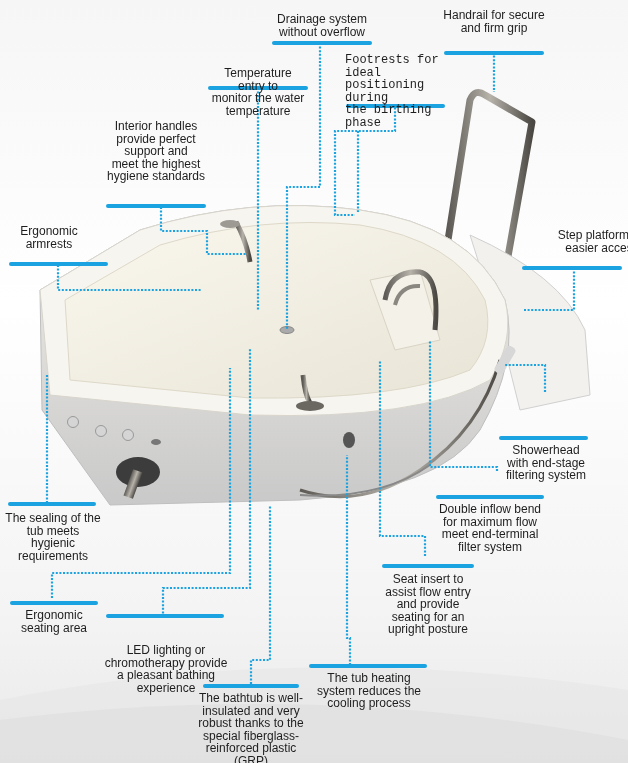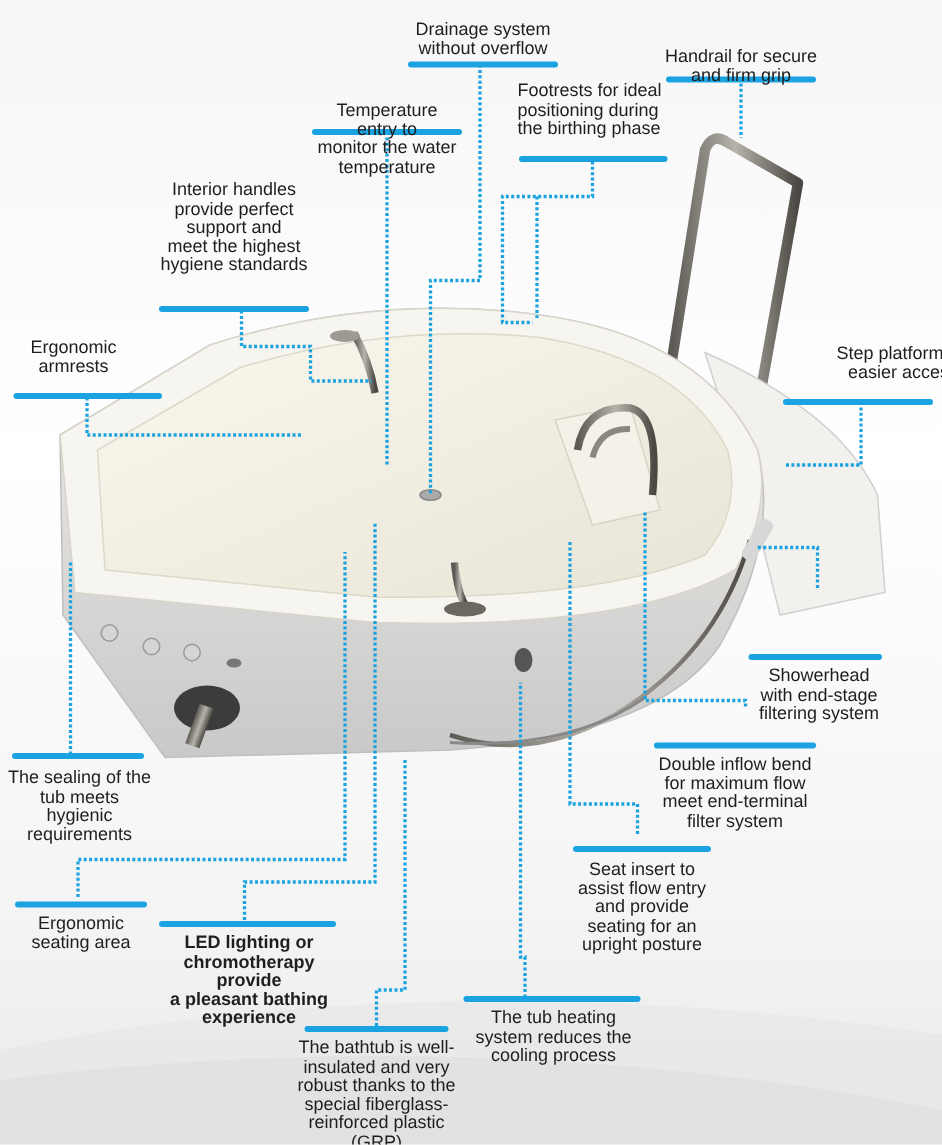--- a/index.html
+++ b/index.html
@@ -115,7 +115,7 @@
 
 <div class="label" style="left:268px;top:13px;width:108px;">Drainage system
 without overflow</div>
-<div class="label" style="left:438px;top:31px;width:112px;">Handrail for secure
+<div class="label" style="left:438px;top:9px;width:112px;">Handrail for secure
 and firm grip</div>
 <div class="label" style="left:345px;top:54px;width:100px;text-align:left;">Footrests for ideal
 positioning during

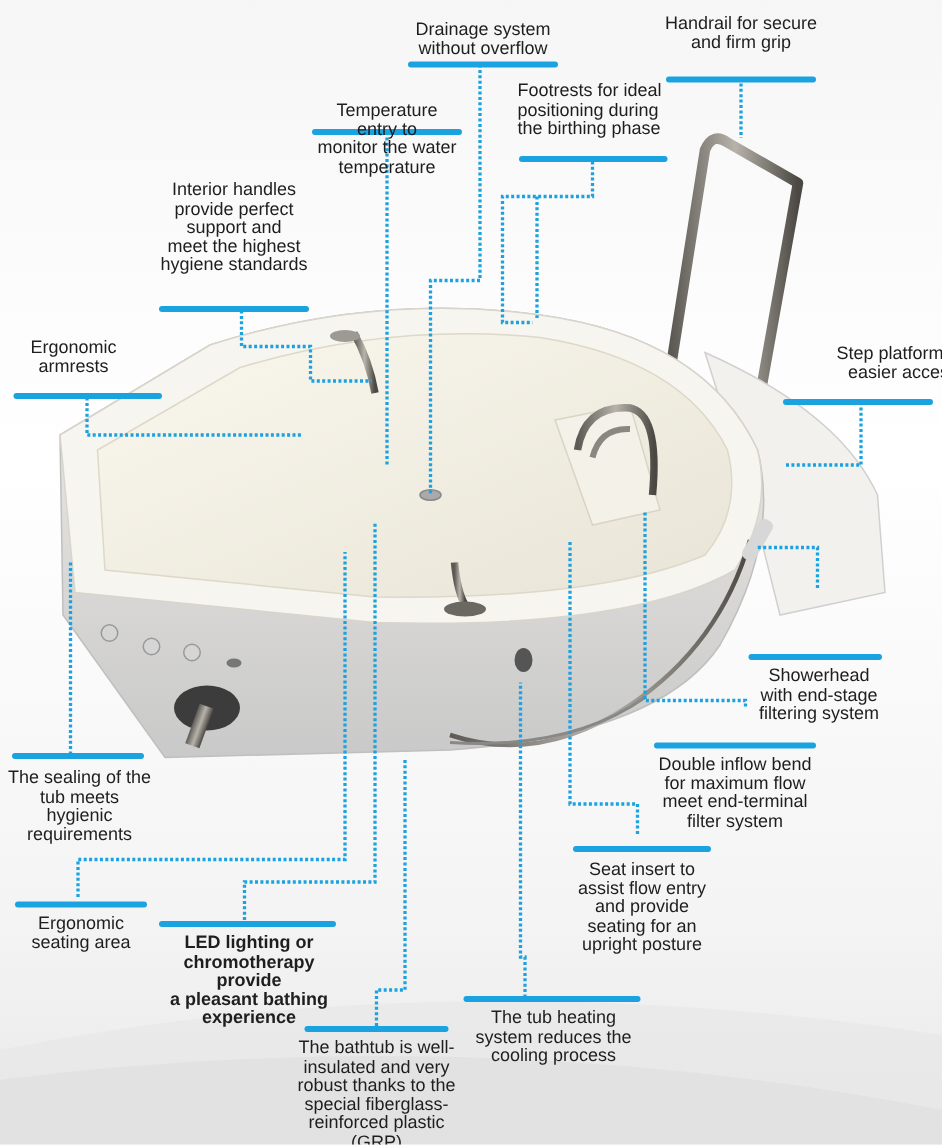--- a/index.html
+++ b/index.html
@@ -117,7 +117,7 @@
 without overflow</div>
 <div class="label" style="left:438px;top:9px;width:112px;">Handrail for secure
 and firm grip</div>
-<div class="label" style="left:345px;top:54px;width:100px;text-align:left;">Footrests for ideal
+<div class="label" style="left:345px;top:54px;width:100px;text-align:left;font-family:Liberation Mono, monospace;">Footrests for ideal
 positioning during
 the birthing phase</div>
 <div class="label" style="left:206px;top:67px;width:104px;">Temperature

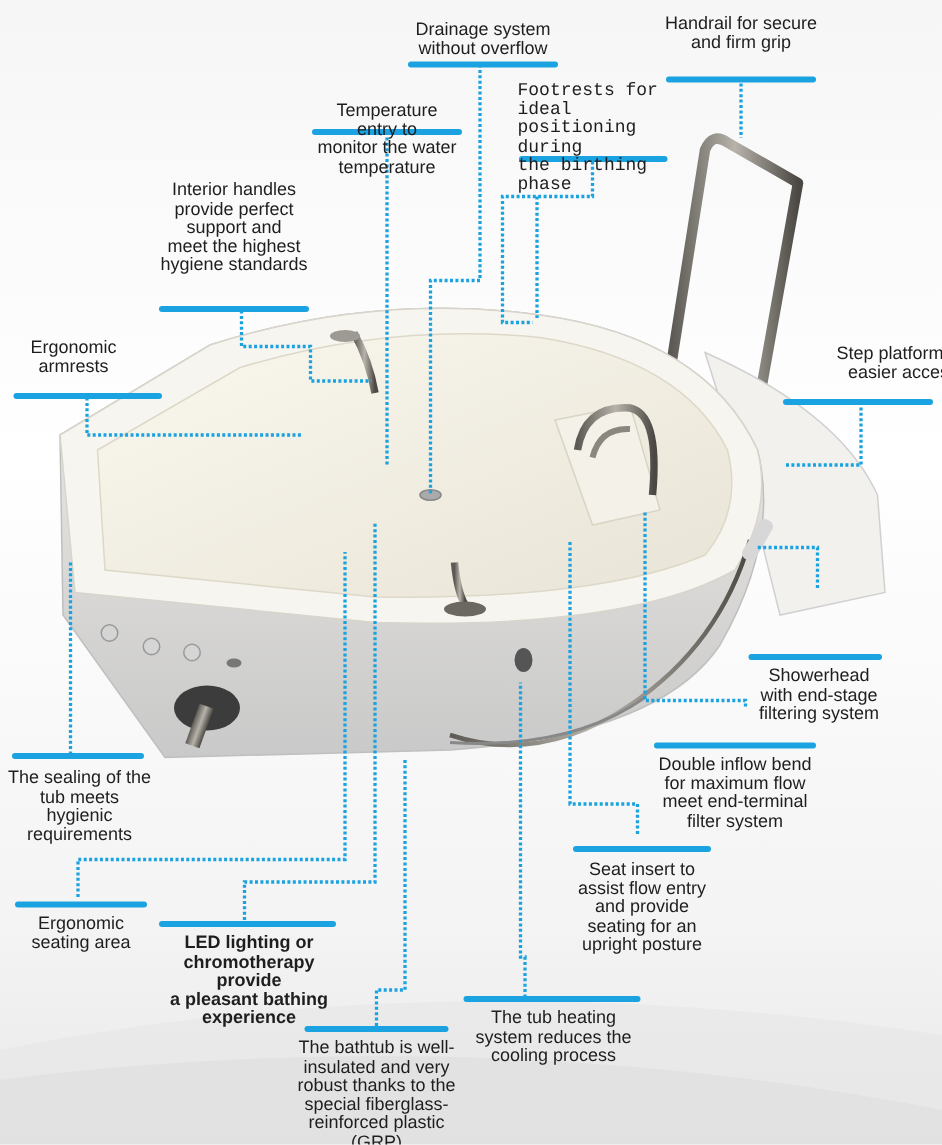--- a/index.html
+++ b/index.html
@@ -150,7 +150,7 @@
 upright posture</div>
 <div class="label" style="left:10px;top:609px;width:88px;">Ergonomic
 seating area</div>
-<div class="label" style="left:104px;top:622px;width:124px;font-weight:bold;">LED lighting or
+<div class="label" style="left:104px;top:644px;width:124px;">LED lighting or
 chromotherapy provide
 a pleasant bathing
 experience</div>

